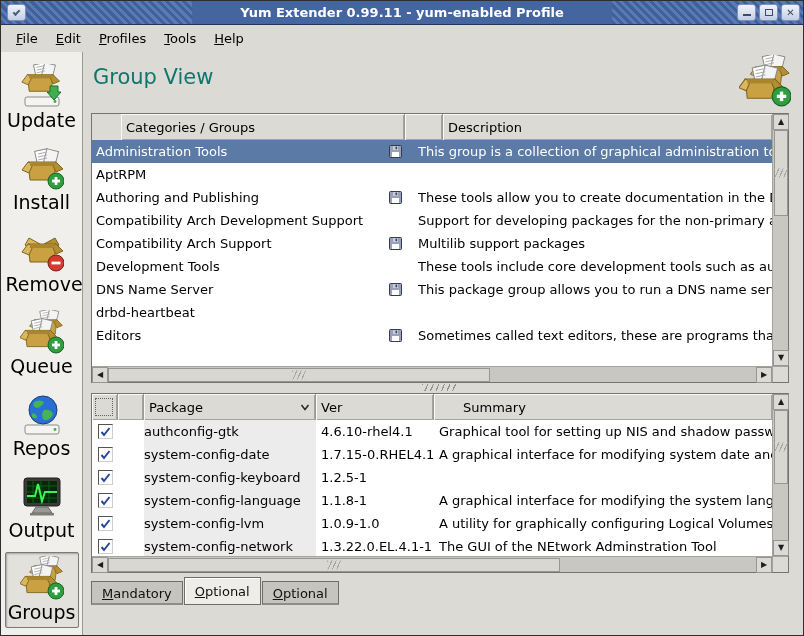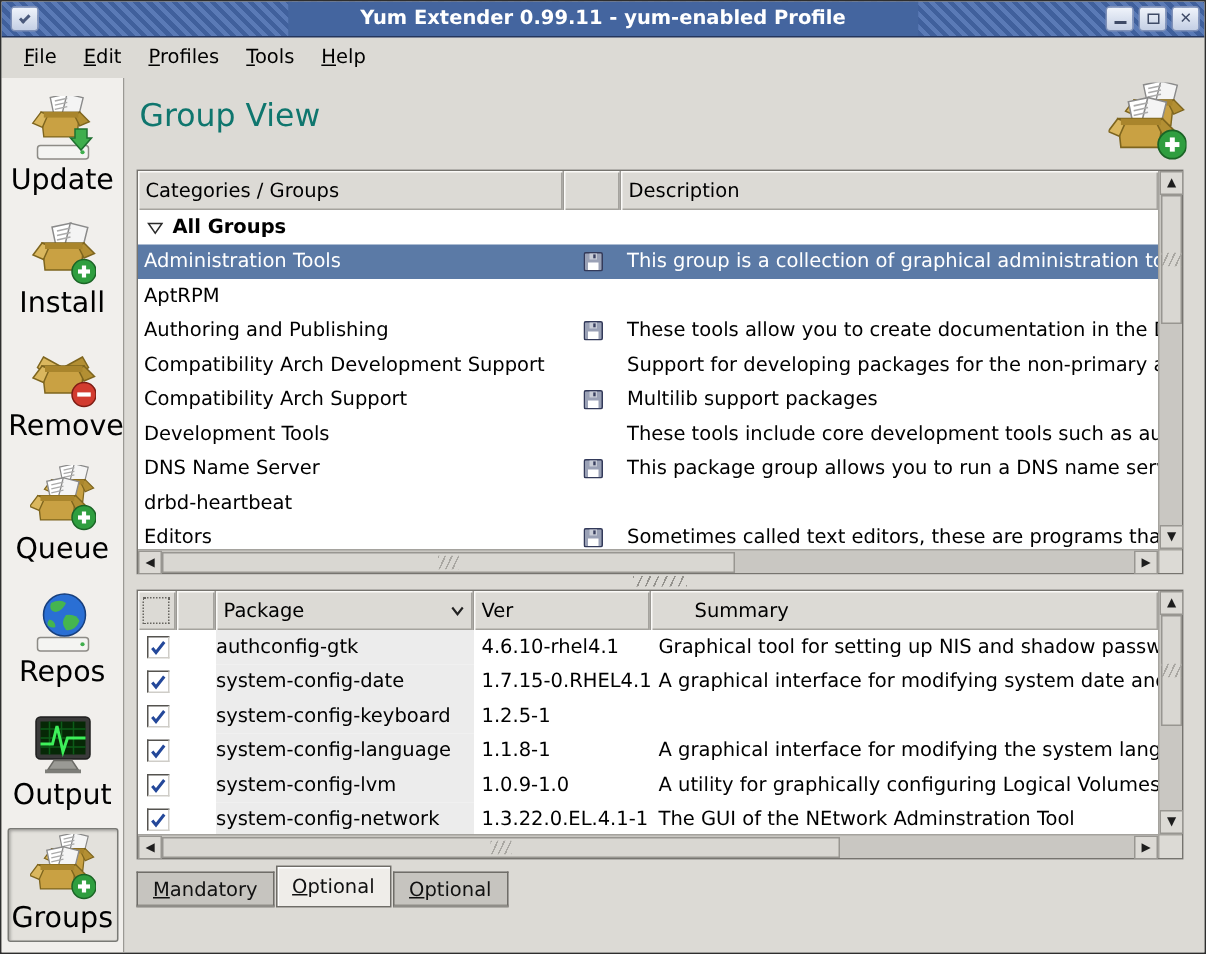--- a/index.html
+++ b/index.html
@@ -291,7 +291,7 @@
       </svg>
 
       <div class="tframe" style="left:8px;top:61px;width:698px;height:270px;">
-        <div class="thead" style="margin-right:16px;">
+        <div class="thead" style="margin-right:16px;padding-left:29px;">
           <div class="hcell" style="width:284px;flex:0 0 284px;">Categories / Groups</div>
           <div class="hcell" style="width:38px;flex:0 0 38px;"></div>
           <div class="hcell" style="flex:1;border-right:none;">Description</div>

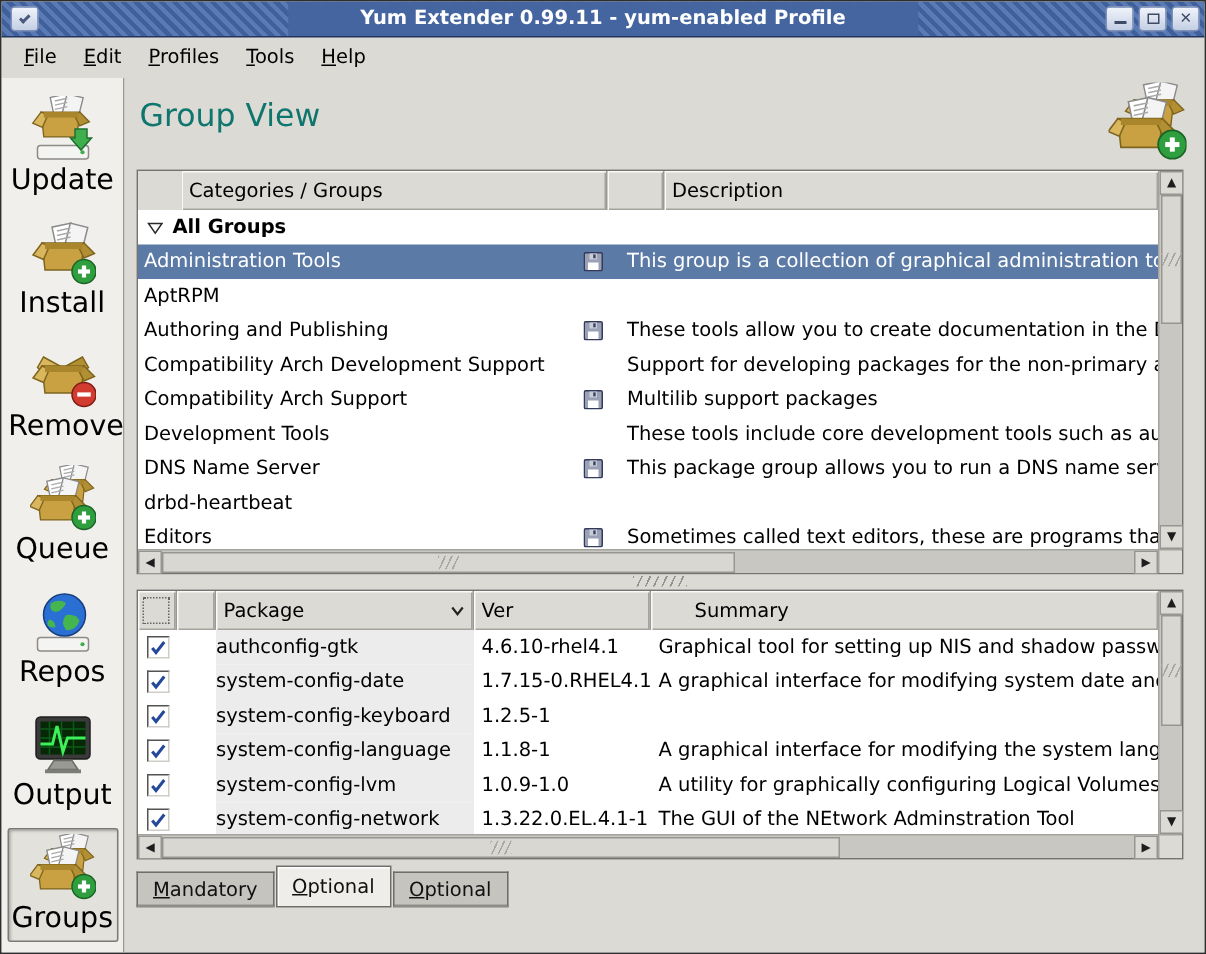--- a/index.html
+++ b/index.html
@@ -298,16 +298,6 @@
         </div>
         <div class="rows" style="top:26px;right:16px;bottom:16px;">
 
-          <div class="trow">
-            <div class="g-name">
-              <svg class="expander" width="11" height="10" viewBox="0 0 11 10">
-                <polygon points="1,2 10,2 5.5,8.5" fill="#fdfdfd" stroke="#2b2b2b"></polygon>
-              </svg>
-              <span class="bold">All Groups</span>
-            </div>
-            <div class="g-ico"></div>
-              <div class="g-desc"></div>
-          </div>
 
           <div class="trow sel">
             <div class="g-name indent">

